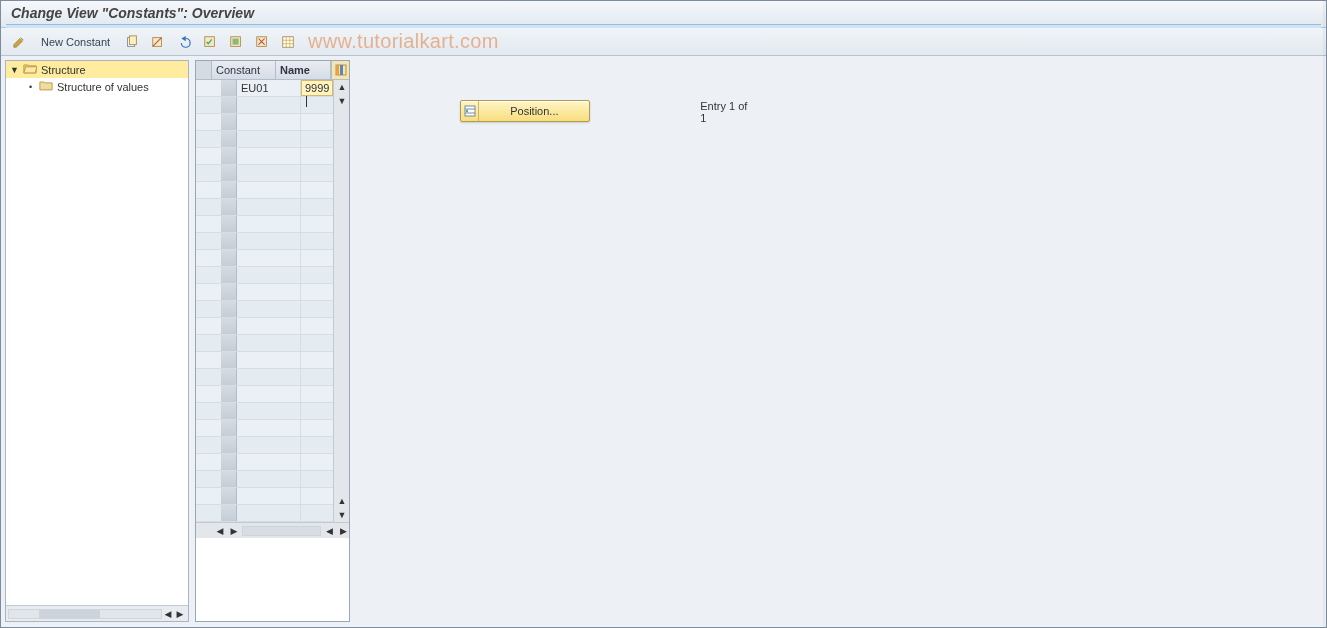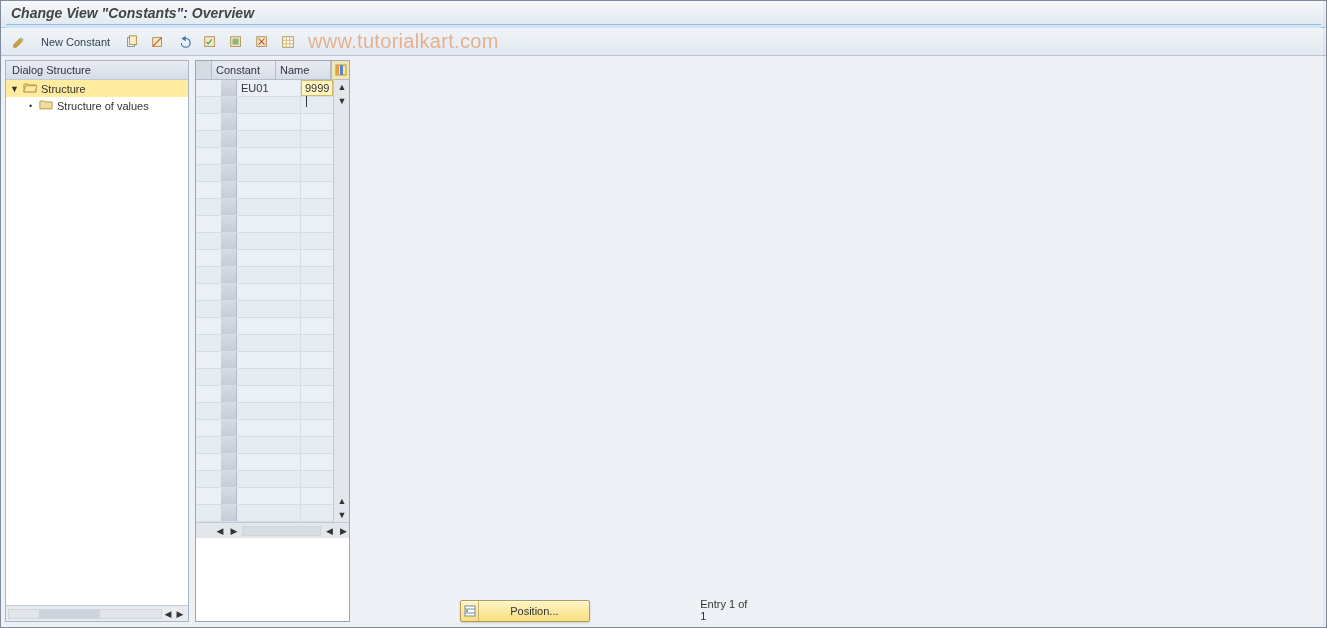--- a/index.html
+++ b/index.html
@@ -362,7 +362,6 @@
   <div class="content">
 
     <div class="sidebar">
-      <div class="sidebar-header">Dialog Structure</div>
       <div class="tree">
         <div class="tree-item level-0 selected">
           <span class="tree-toggle">▼</span>

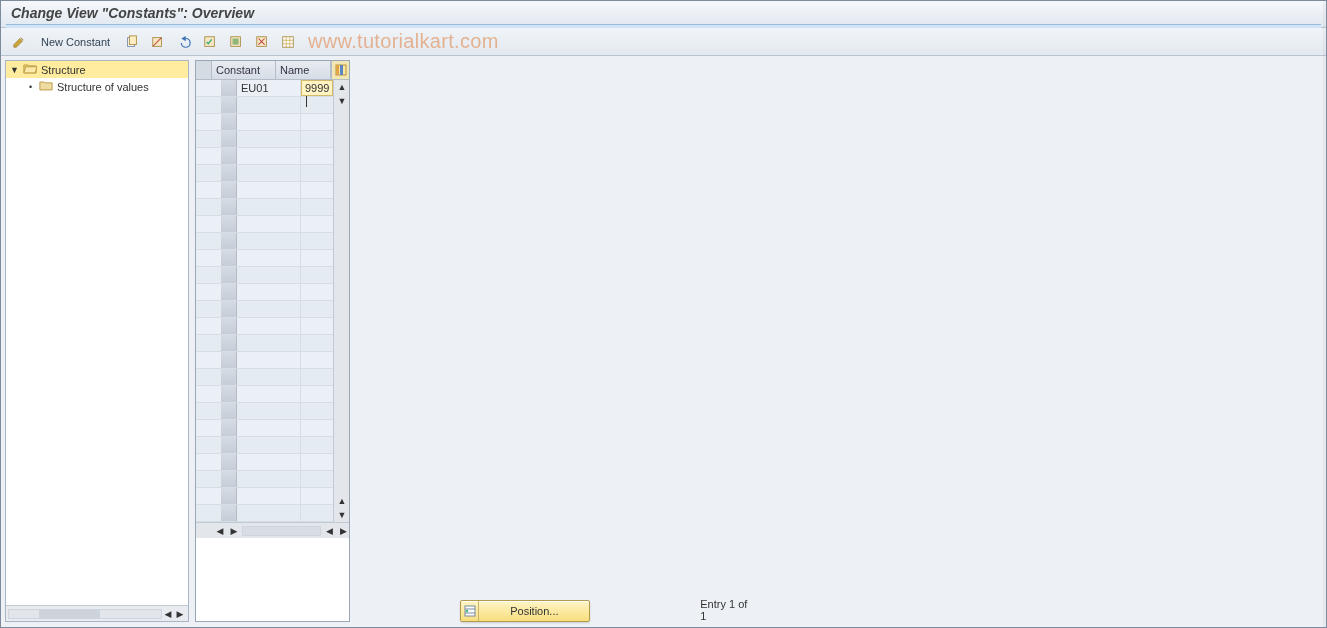--- a/index.html
+++ b/index.html
@@ -171,7 +171,7 @@
   }
   .gh-rowhandle { width: 16px; flex-shrink: 0; background: #d5dbe3; border-right: 1px solid #b3bcc7;}
   .gh-constant { width: 64px; flex-shrink: 0;}
-  .gh-name { flex: 1; }
+  .gh-name { flex: 1; font-weight: bold; }
   .gh-config {
     width: 18px;
     flex-shrink: 0;

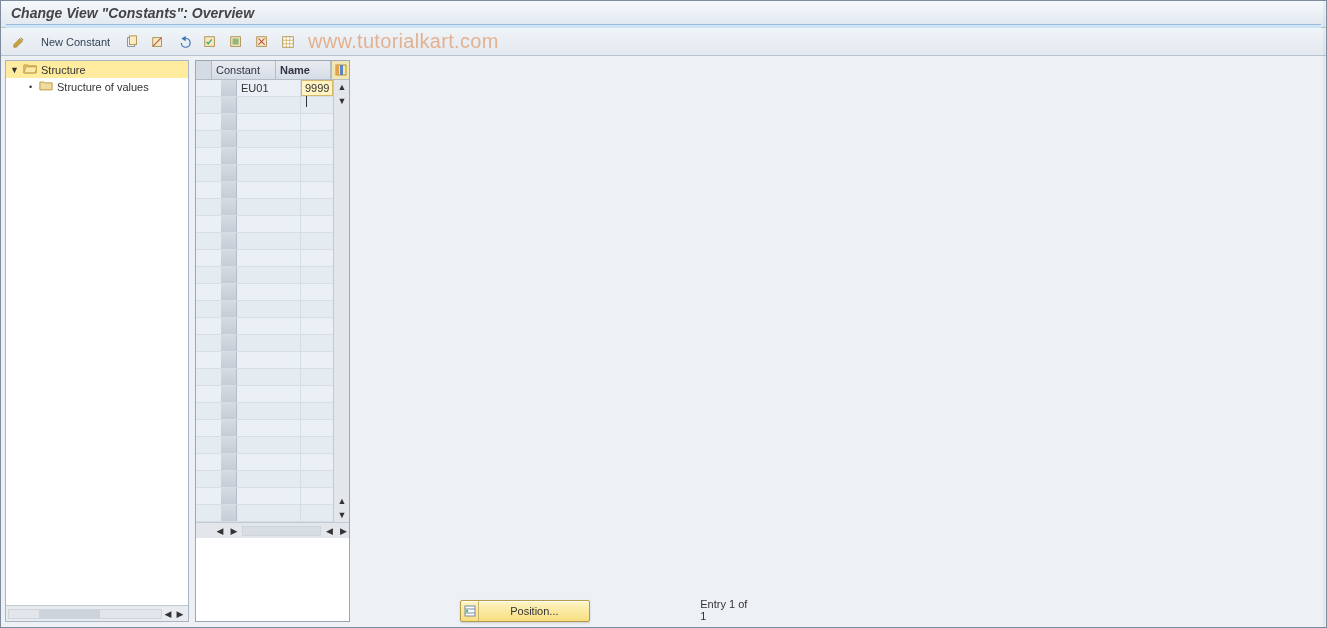--- a/index.html
+++ b/index.html
@@ -255,7 +255,7 @@
   
   .below-grid {
     display: flex;
-    align-items: flex-end;
+    align-items: flex-start;
     margin-top: 40px;
     padding-left: 110px;
     gap: 110px;

